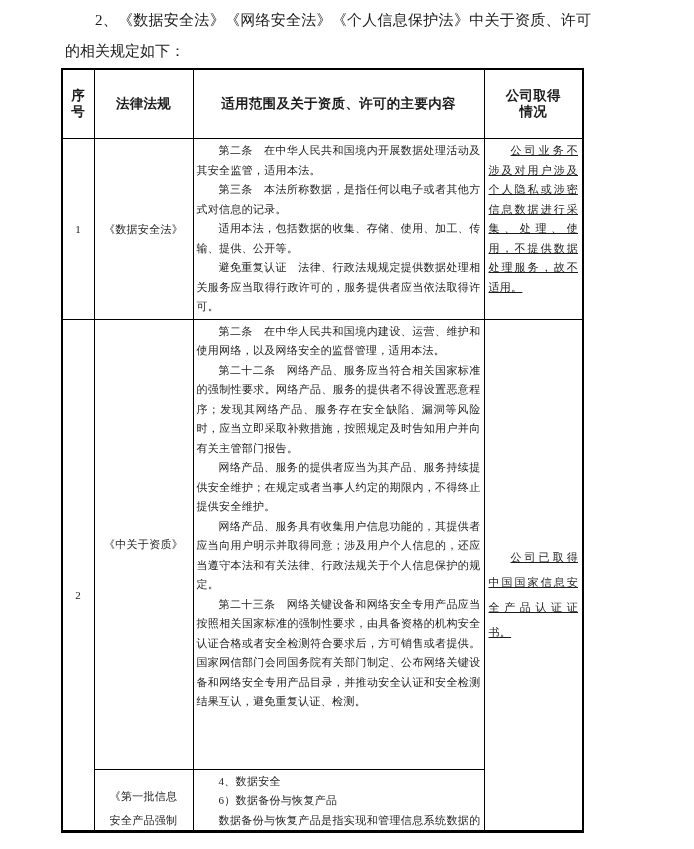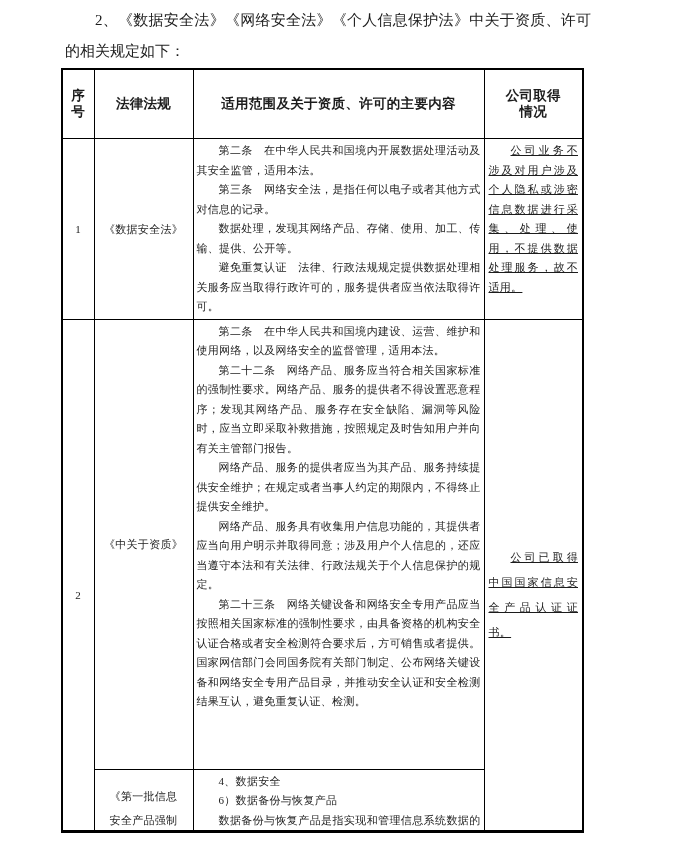--- a/index.html
+++ b/index.html
@@ -117,7 +117,7 @@
         <td class="cell-law">《数据安全法》</td>
         <td class="cell-content">
           <p class="para">第二条　在中华人民共和国境内开展数据处理活动及其安全监管，适用本法。</p>
-          <p class="para">第三条　网络安全法，是指任何以电子或者其他方式对信息的记录。</p>
+          <p class="para">第三条　本法所称数据，是指任何以电子或者其他方式对信息的记录。</p>
           <p class="para">数据处理，发现其网络产品、存储、使用、加工、传输、提供、公开等。</p>
           <p class="para">避免重复认证　法律、行政法规规定提供数据处理相关服务应当取得行政许可的，服务提供者应当依法取得许可。</p>
         </td>

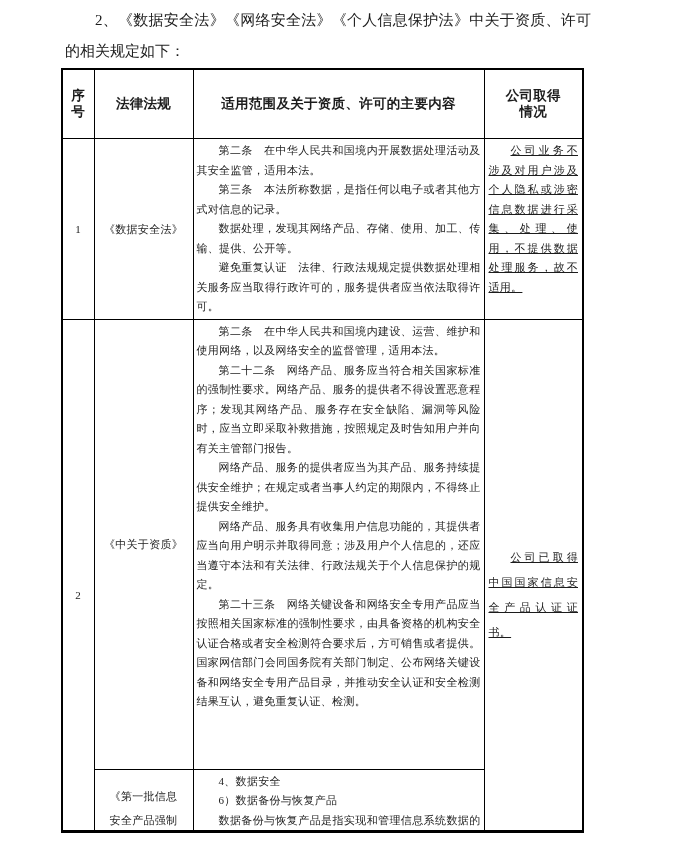--- a/index.html
+++ b/index.html
@@ -118,7 +118,7 @@
         <td class="cell-content">
           <p class="para">第二条　在中华人民共和国境内开展数据处理活动及其安全监管，适用本法。</p>
           <p class="para">第三条　本法所称数据，是指任何以电子或者其他方式对信息的记录。</p>
-          <p class="para">数据处理，发现其网络产品、存储、使用、加工、传输、提供、公开等。</p>
+          <p class="para">适用本法，包括数据的收集、存储、使用、加工、传输、提供、公开等。</p>
           <p class="para">避免重复认证　法律、行政法规规定提供数据处理相关服务应当取得行政许可的，服务提供者应当依法取得许可。</p>
         </td>
         <td class="cell-status top">公司业务不涉及对用户涉及个人隐私或涉密信息数据进行采集、处理、使用，不提供数据处理服务，故不适用。</td>

